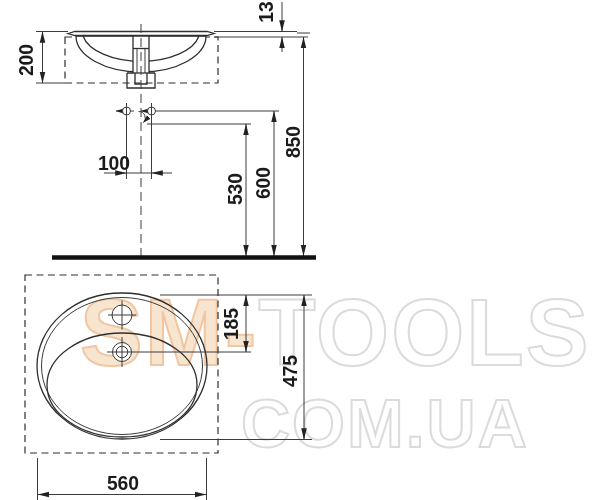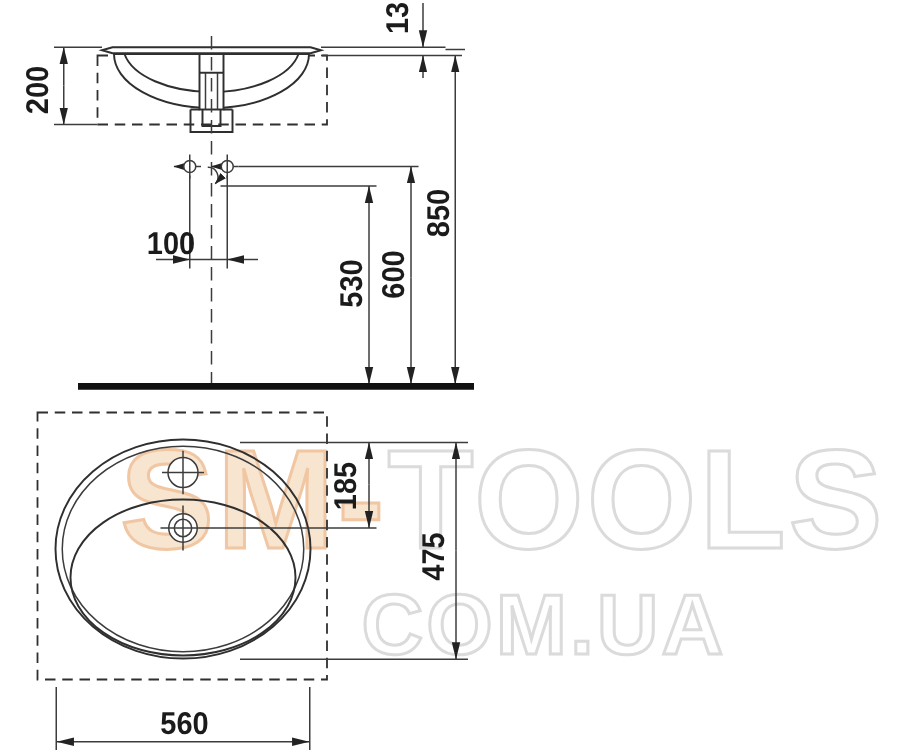--- a/index.html
+++ b/index.html
@@ -9,7 +9,7 @@
   .wm{position:absolute;font-weight:bold;line-height:1;white-space:nowrap;letter-spacing:2px;
       user-select:none;}
   .wm-row1{left:80px;top:286px;font-size:94px;}
-  .wm-row2{left:241px;top:389px;font-size:57px;}
+  .wm-row2{left:241px;top:389px;font-size:68px;}
   .wm-accent{color:var(--wm-accent-fill,#F8E5D0);-webkit-text-stroke:2px var(--wm-accent-stroke,#F1C6A2);}
   .wm-gray{color:#ffffff;-webkit-text-stroke:2px var(--wm-outline,#DBDBDB);}
   

